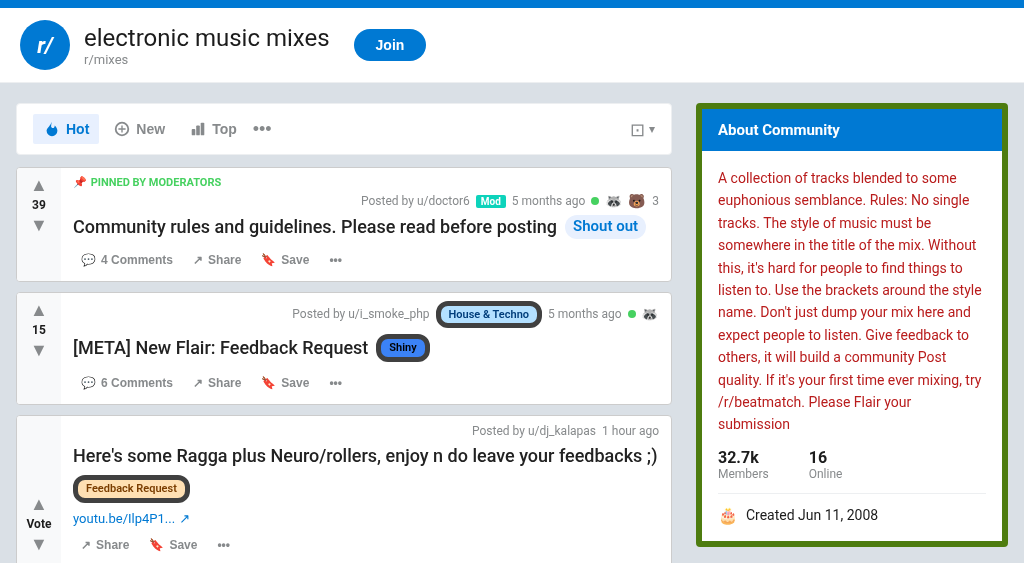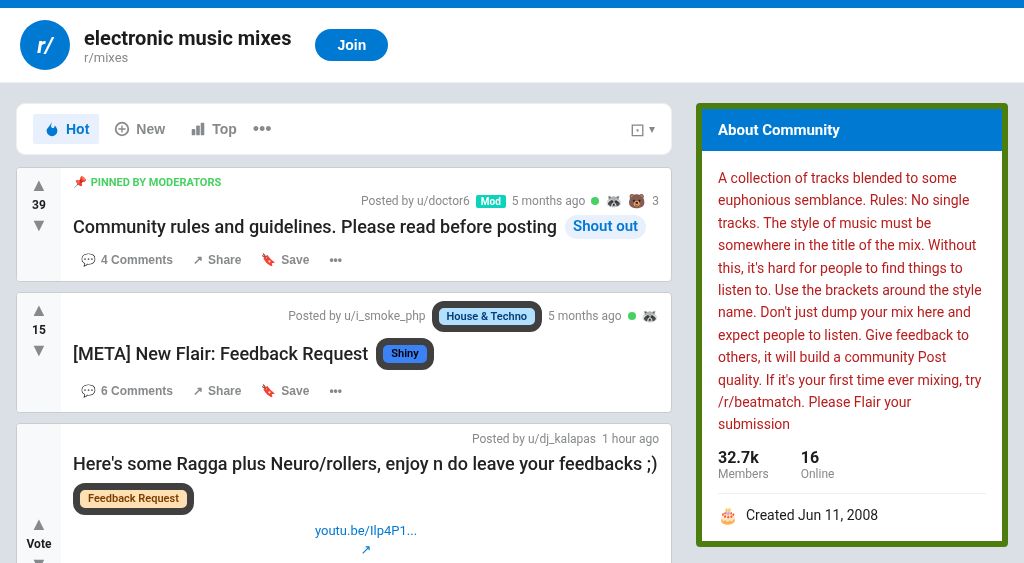--- a/index.html
+++ b/index.html
@@ -12,7 +12,7 @@
     #header { background: #fff; padding: 12px 20px; display: flex; align-items: center; gap: 14px; border-bottom: 1px solid #edeff1; }
     #subreddit-logo { width: 50px; height: 50px; background: #0079d3; border-radius: 50%; display: flex; align-items: center; justify-content: center; flex-shrink: 0; }
     #subreddit-logo span { color: #fff; font-size: 22px; font-weight: bold; font-style: italic; }
-    #header-text h1 { font-size: 20px; font-weight: 700; color: #1c1c1c; }
+    #header-text h1 { font-size: 24px; font-weight: 400; color: #1c1c1c; }
     #header-text .sub-name { font-size: 13px; color: #878a8c; }
     #join-button { margin-left: 10px; background: #0079d3; color: #fff; border: none; border-radius: 9999px; padding: 8px 22px; font-size: 14px; font-weight: 700; cursor: pointer; }
 

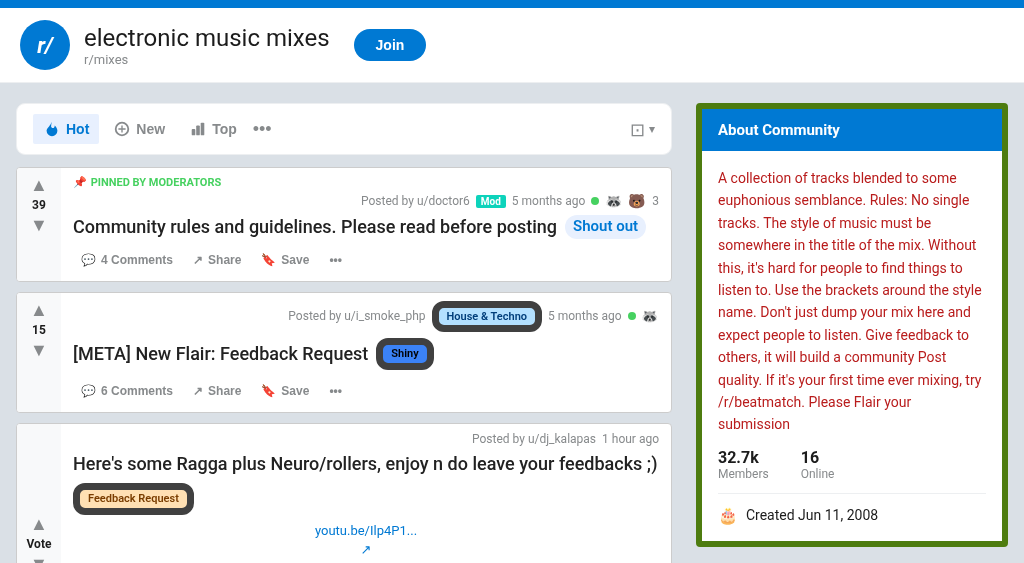--- a/index.html
+++ b/index.html
@@ -23,7 +23,7 @@
     #feed { flex: 1; min-width: 0; }
 
     
-    #sort-bar { background: #fff; border-radius: 9px; padding: 10px 16px; display: flex; align-items: center; gap: 4px; margin-bottom: 12px; border: 1px solid #edeff1; }
+    #sort-bar { background: #fff; border-radius: 4px; padding: 10px 16px; display: flex; align-items: center; gap: 4px; margin-bottom: 12px; border: 1px solid #edeff1; }
     .sort-btn { display: flex; align-items: center; gap: 5px; padding: 6px 10px; border-radius: 2px; border: none; background: none; cursor: pointer; font-size: 14px; font-weight: 700; color: #878a8c; }
     .sort-btn.active { background: #e8f0fe; color: #0079d3; border-radius: 2px; }
     .sort-btn svg { width: 18px; height: 18px; }

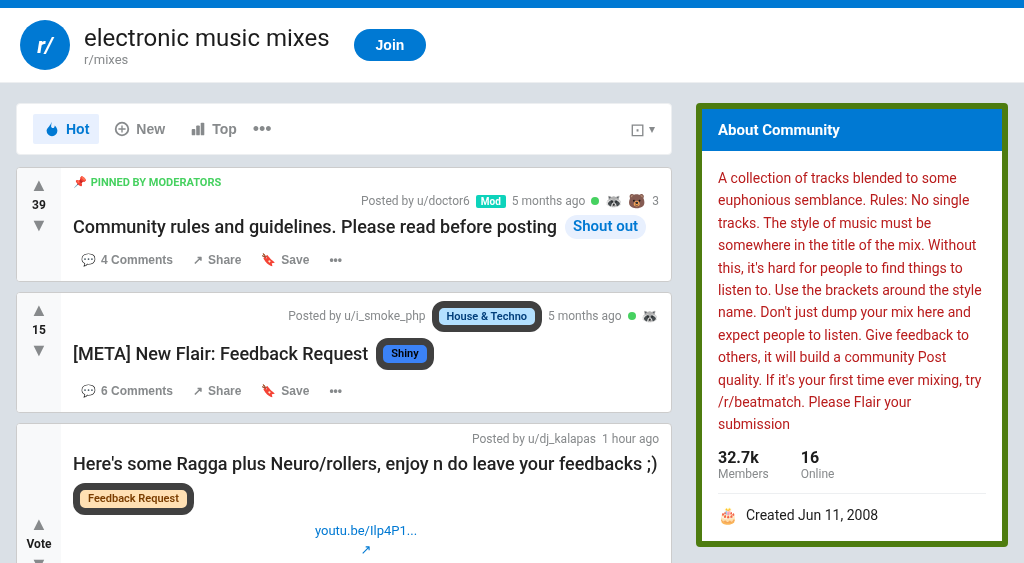--- a/index.html
+++ b/index.html
@@ -42,7 +42,7 @@
     .post-body { flex: 1; padding: 8px 12px; }
     .post-meta { font-size: 12px; color: #878a8c; margin-bottom: 6px; display: flex; align-items: center; gap: 6px; flex-wrap: wrap; justify-content: flex-end; }
     .mod-badge { background: #0dd3bb; color: #fff; font-size: 10px; font-weight: 700; padding: 1px 5px; border-radius: 2px; }
-    .flair-badge { background: #f0f0f0; color: #1c1c1c; font-size: 11px; padding: 2px 8px; border-radius: 12px; border: 7px solid #404040; font-weight: 600; }
+    .flair-badge { background: #f0f0f0; color: #1c1c1c; font-size: 11px; padding: 2px 8px; border-radius: 12px; border: 5px solid #404040; font-weight: 600; }
     .flair-shiny { background: #3b82f6; color: #000; }
     .flair-house { background: #b3e0ff; color: #003d7a; }
     .flair-feedback { background: #ffe0b3; color: #7a3d00; }

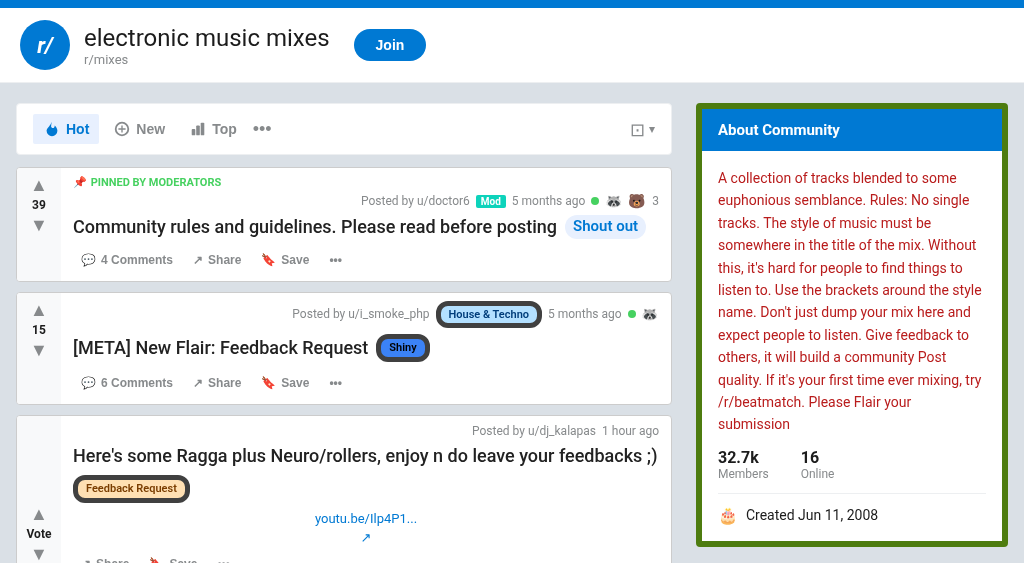--- a/index.html
+++ b/index.html
@@ -61,7 +61,7 @@
     .sidebar-card-header { background: #0079d3; color: #fff; padding: 12px 16px; font-size: 15px; font-weight: 700; }
     .sidebar-card-body { padding: 16px; }
     .sidebar-card-body p { font-size: 14px; color: #b91c1c; line-height: 1.6; margin-bottom: 12px; }
-    .community-stats { display: flex; gap: 32px; margin-bottom: 12px; }
+    .community-stats { display: flex; gap: 40px; margin-bottom: 12px; }
     .stat-item .stat-val { font-size: 16px; font-weight: 700; color: #1c1c1c; }
     .stat-item .stat-label { font-size: 12px; color: #878a8c; }
     .created-row { display: flex; align-items: center; gap: 8px; font-size: 14px; color: #1c1c1c; border-top: 1px solid #edeff1; padding-top: 12px; }

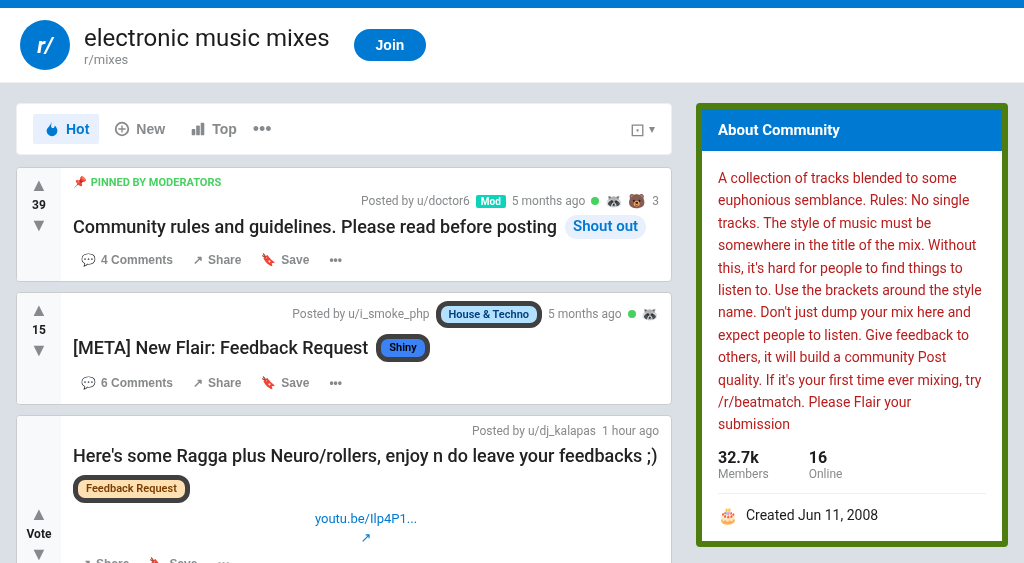--- a/index.html
+++ b/index.html
@@ -51,7 +51,7 @@
     .shout-out-tag { background: #e8f0fe; color: #0079d3; font-size: 15px; padding: 2px 8px; border-radius: 12px; font-weight: 600; }
     .post-actions { display: flex; align-items: center; gap: 4px; flex-wrap: wrap; }
     .action-btn { display: flex; align-items: center; gap: 5px; padding: 6px 8px; border-radius: 2px; border: none; background: none; cursor: pointer; font-size: 12px; font-weight: 700; color: #878a8c; }
-    .post-link { color: #0079d3; font-size: 13px; text-decoration: none; display: flex; align-items: center; gap: 4px; margin-bottom: 6px; flex-direction: column; }
+    .post-link { color: #0079d3; font-size: 13px; text-decoration: none; display: flex; align-items: center; gap: 4px; margin-bottom: 6px; }
     .online-dot { width: 8px; height: 8px; background: #46d160; border-radius: 50%; display: inline-block; }
     .award-icon { font-size: 14px; }
 

